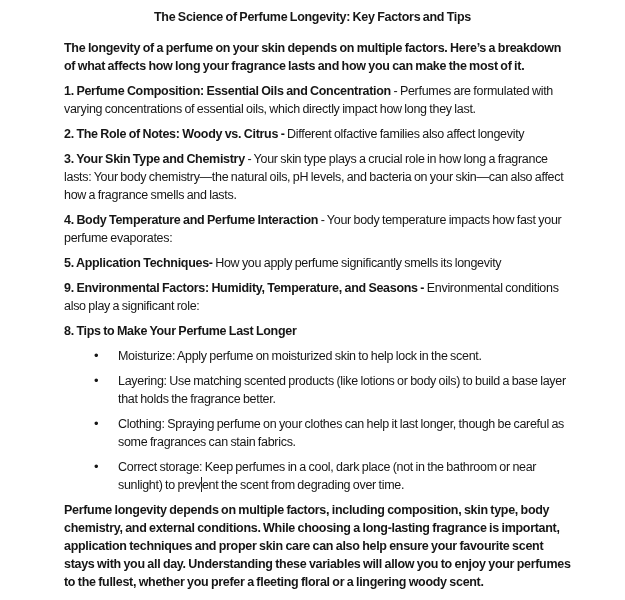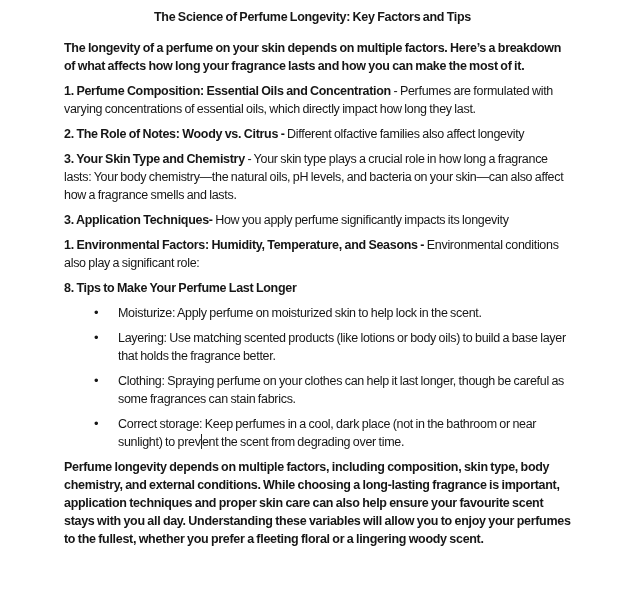--- a/index.html
+++ b/index.html
@@ -82,6 +82,7 @@
 
   <p class="para"><strong class="sec-head">3. Your Skin Type and Chemistry</strong> <span class="sec-body">- Your skin type plays a crucial role in how long a fragrance lasts: Your body chemistry—the natural oils, pH levels, and bacteria on your skin—can also affect how a fragrance smells and lasts.</span></p>
 
+  <p class="para"><strong class="sec-head">4. Body Temperature and Perfume Interaction</strong> <span class="sec-body">- Your body temperature impacts how fast your perfume evaporates:</span></p>
 
   <p class="para"><strong class="sec-head">3. Application Techniques-</strong> <span class="sec-body">How you apply perfume significantly impacts its longevity</span></p>
 

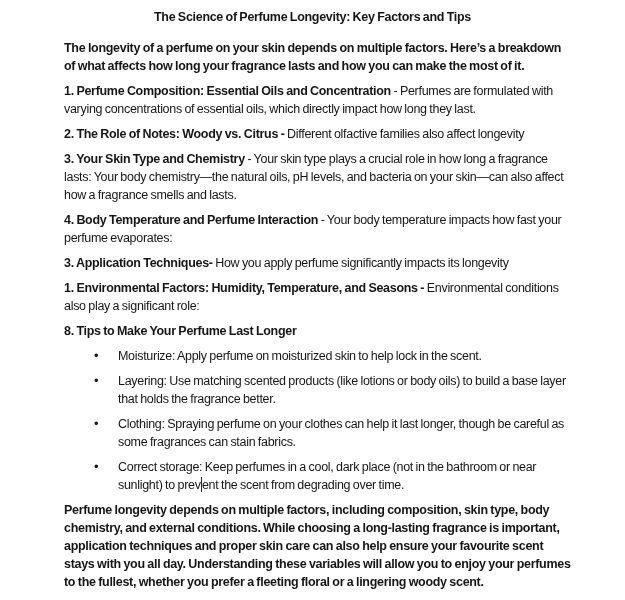--- a/index.html
+++ b/index.html
@@ -84,7 +84,7 @@
 
   <p class="para"><strong class="sec-head">4. Body Temperature and Perfume Interaction</strong> <span class="sec-body">- Your body temperature impacts how fast your perfume evaporates:</span></p>
 
-  <p class="para"><strong class="sec-head">3. Application Techniques-</strong> <span class="sec-body">How you apply perfume significantly impacts its longevity</span></p>
+  <p class="para"><strong class="sec-head">5. Application Techniques-</strong> <span class="sec-body">How you apply perfume significantly impacts its longevity</span></p>
 
   <p class="para"><strong class="sec-head">1. Environmental Factors: Humidity, Temperature, and Seasons -</strong> <span class="sec-body">Environmental conditions also play a significant role:</span></p>
 

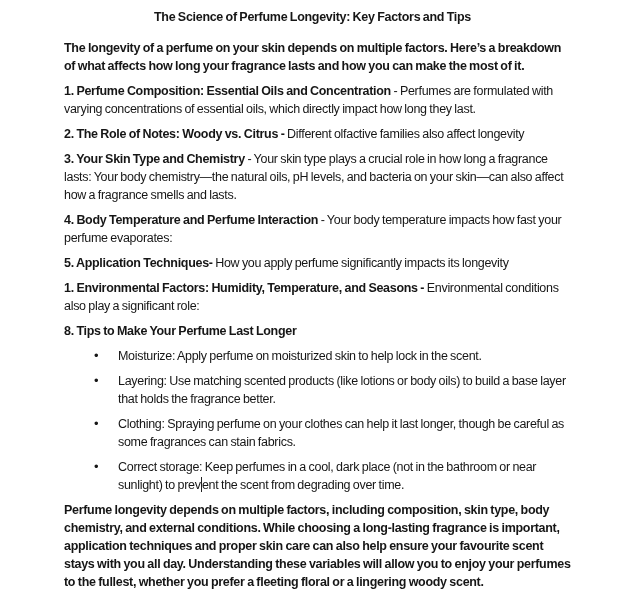--- a/index.html
+++ b/index.html
@@ -84,7 +84,7 @@
 
   <p class="para"><strong class="sec-head">4. Body Temperature and Perfume Interaction</strong> <span class="sec-body">- Your body temperature impacts how fast your perfume evaporates:</span></p>
 
-  <p class="para"><strong class="sec-head">5. Application Techniques-</strong> <span class="sec-body">How you apply perfume significantly impacts its longevity</span></p>
+  <p class="para"><strong class="sec-head">5. Application Techniques-</strong> <span class="sec-body">How you apply perfume significantly smells its longevity</span></p>
 
   <p class="para"><strong class="sec-head">1. Environmental Factors: Humidity, Temperature, and Seasons -</strong> <span class="sec-body">Environmental conditions also play a significant role:</span></p>
 

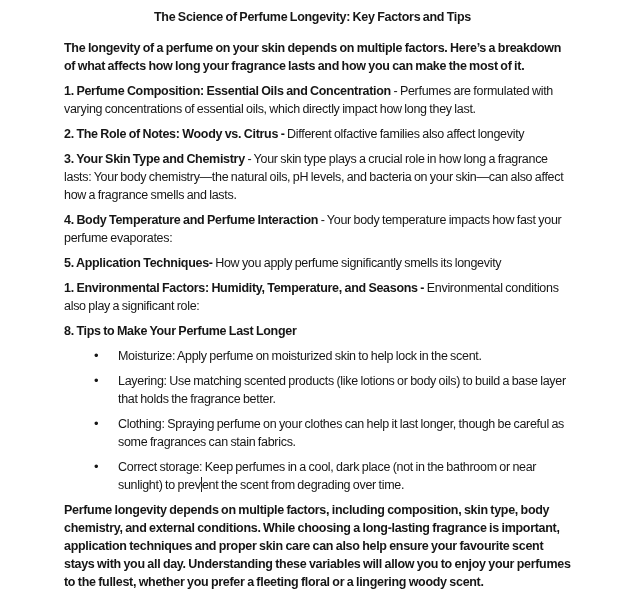--- a/index.html
+++ b/index.html
@@ -86,7 +86,7 @@
 
   <p class="para"><strong class="sec-head">5. Application Techniques-</strong> <span class="sec-body">How you apply perfume significantly smells its longevity</span></p>
 
-  <p class="para"><strong class="sec-head">1. Environmental Factors: Humidity, Temperature, and Seasons -</strong> <span class="sec-body">Environmental conditions also play a significant role:</span></p>
+  <p class="para"><strong class="sec-head">9. Environmental Factors: Humidity, Temperature, and Seasons -</strong> <span class="sec-body">Environmental conditions also play a significant role:</span></p>
 
   <p class="para bold-para">8. Tips to Make Your Perfume Last Longer</p>
 

